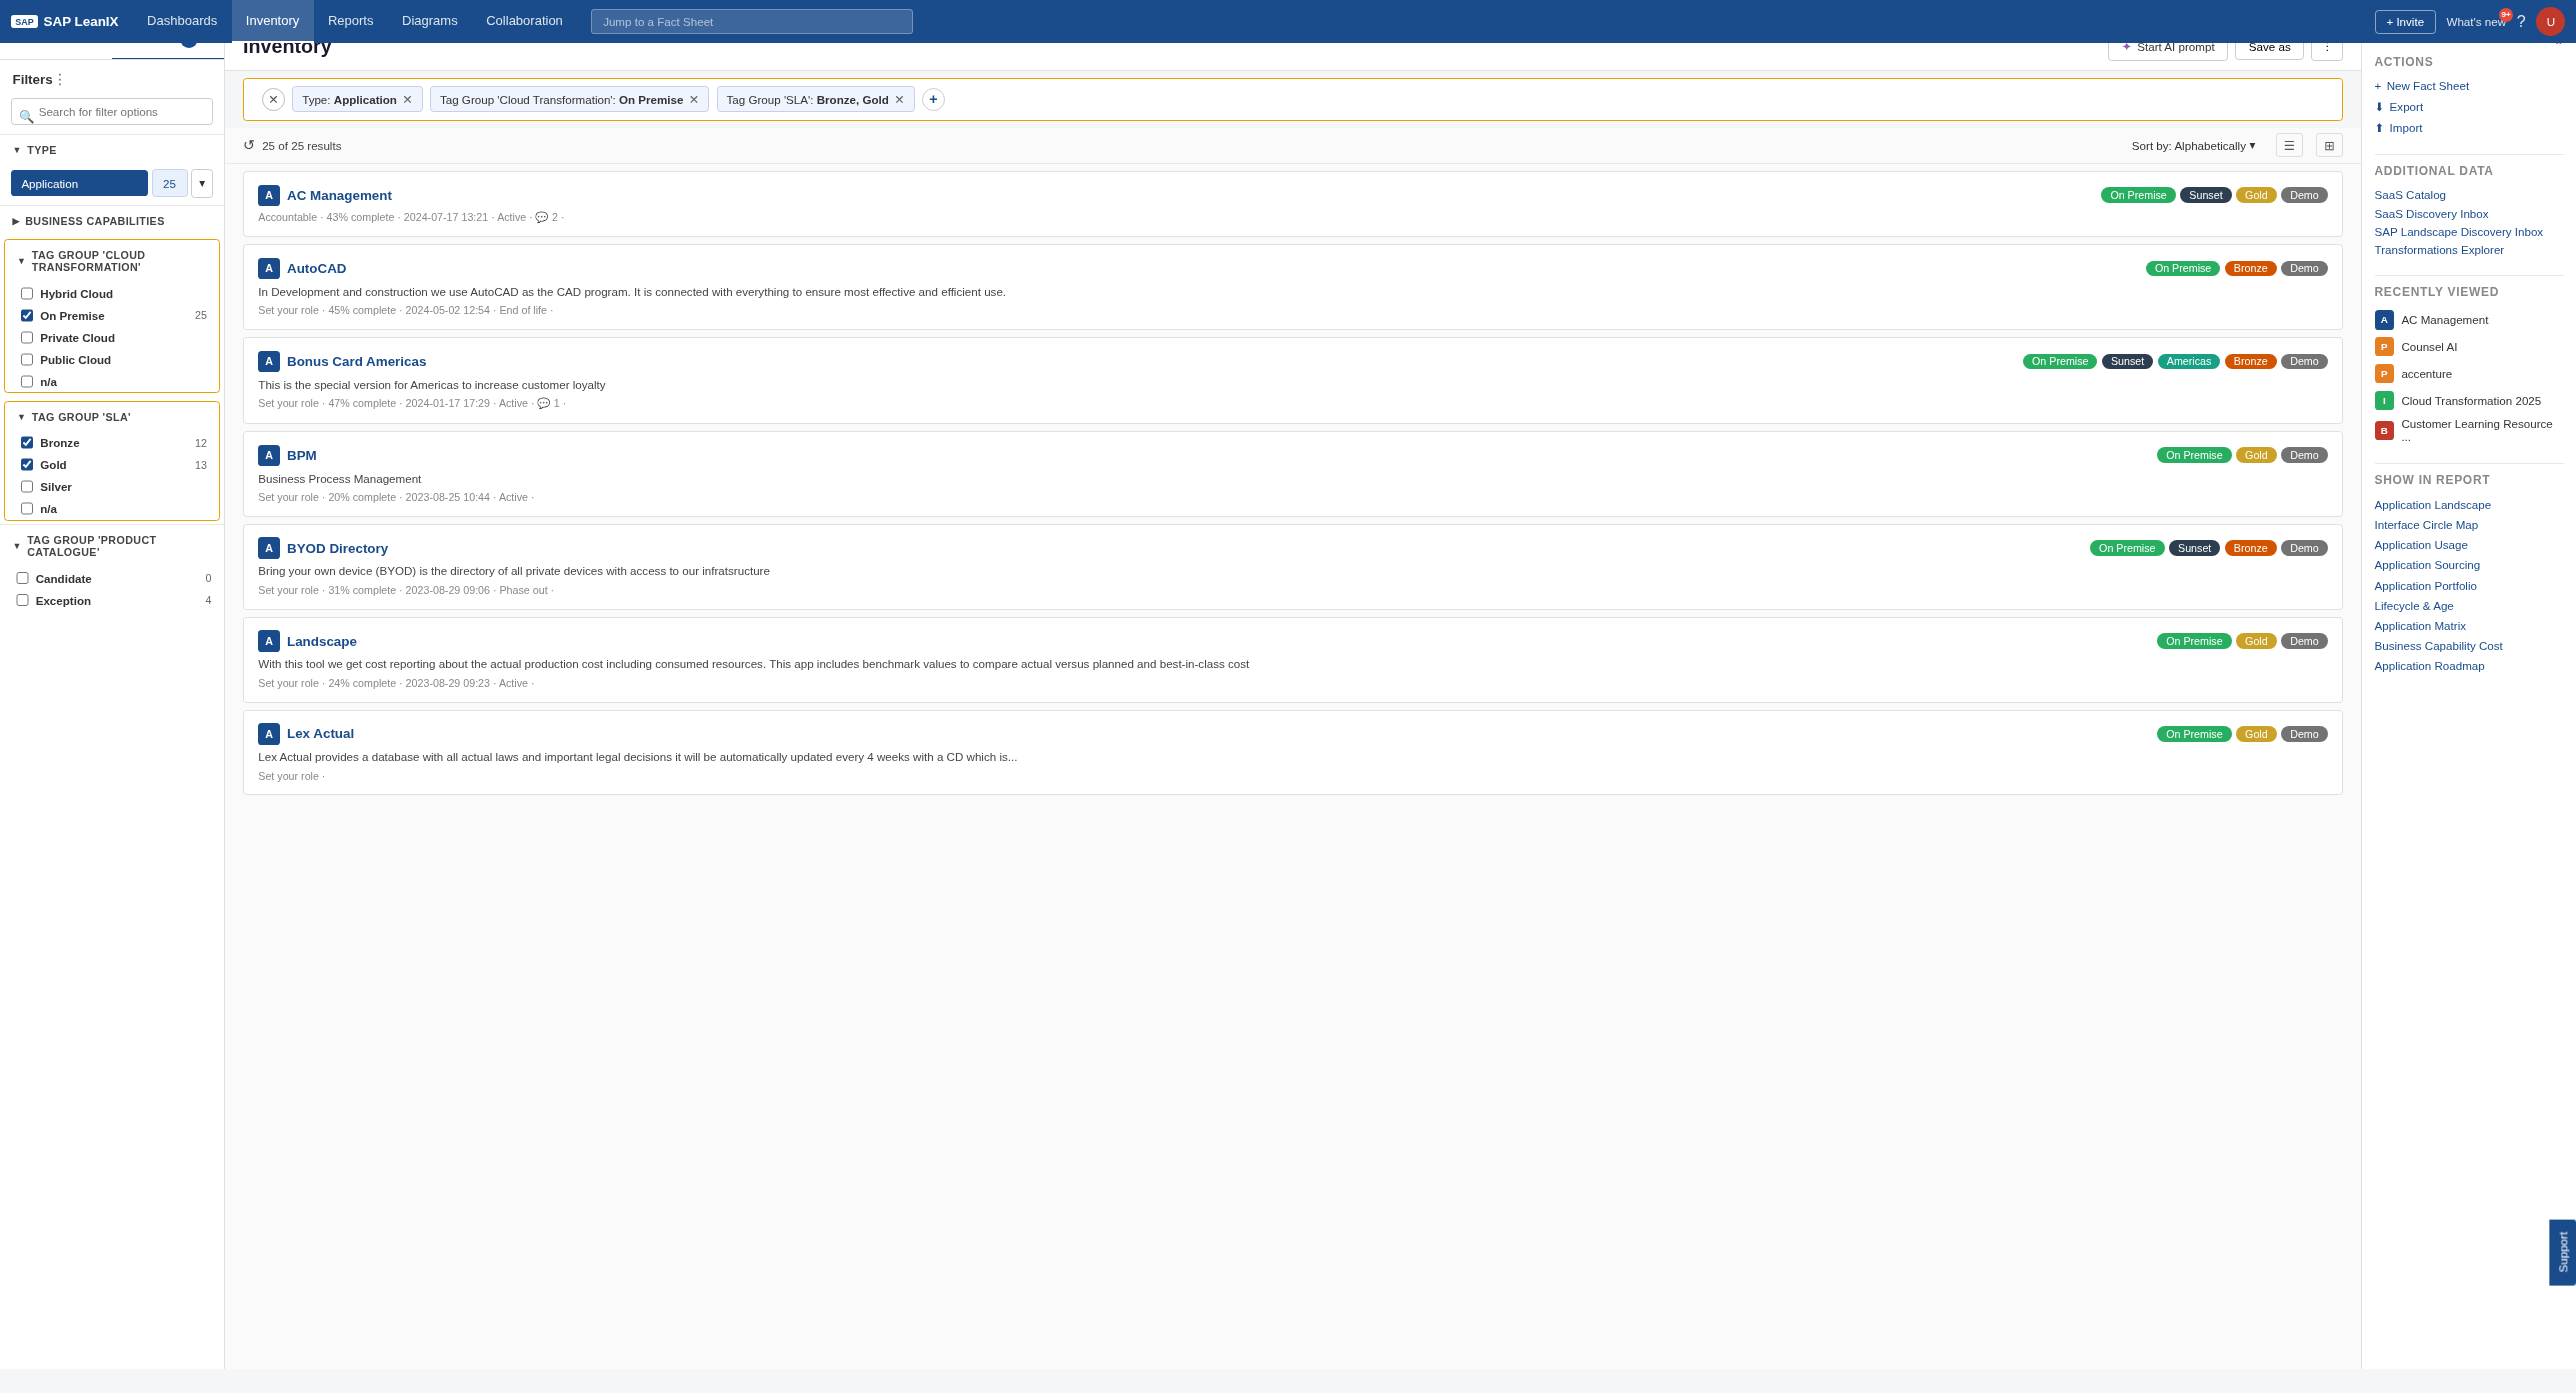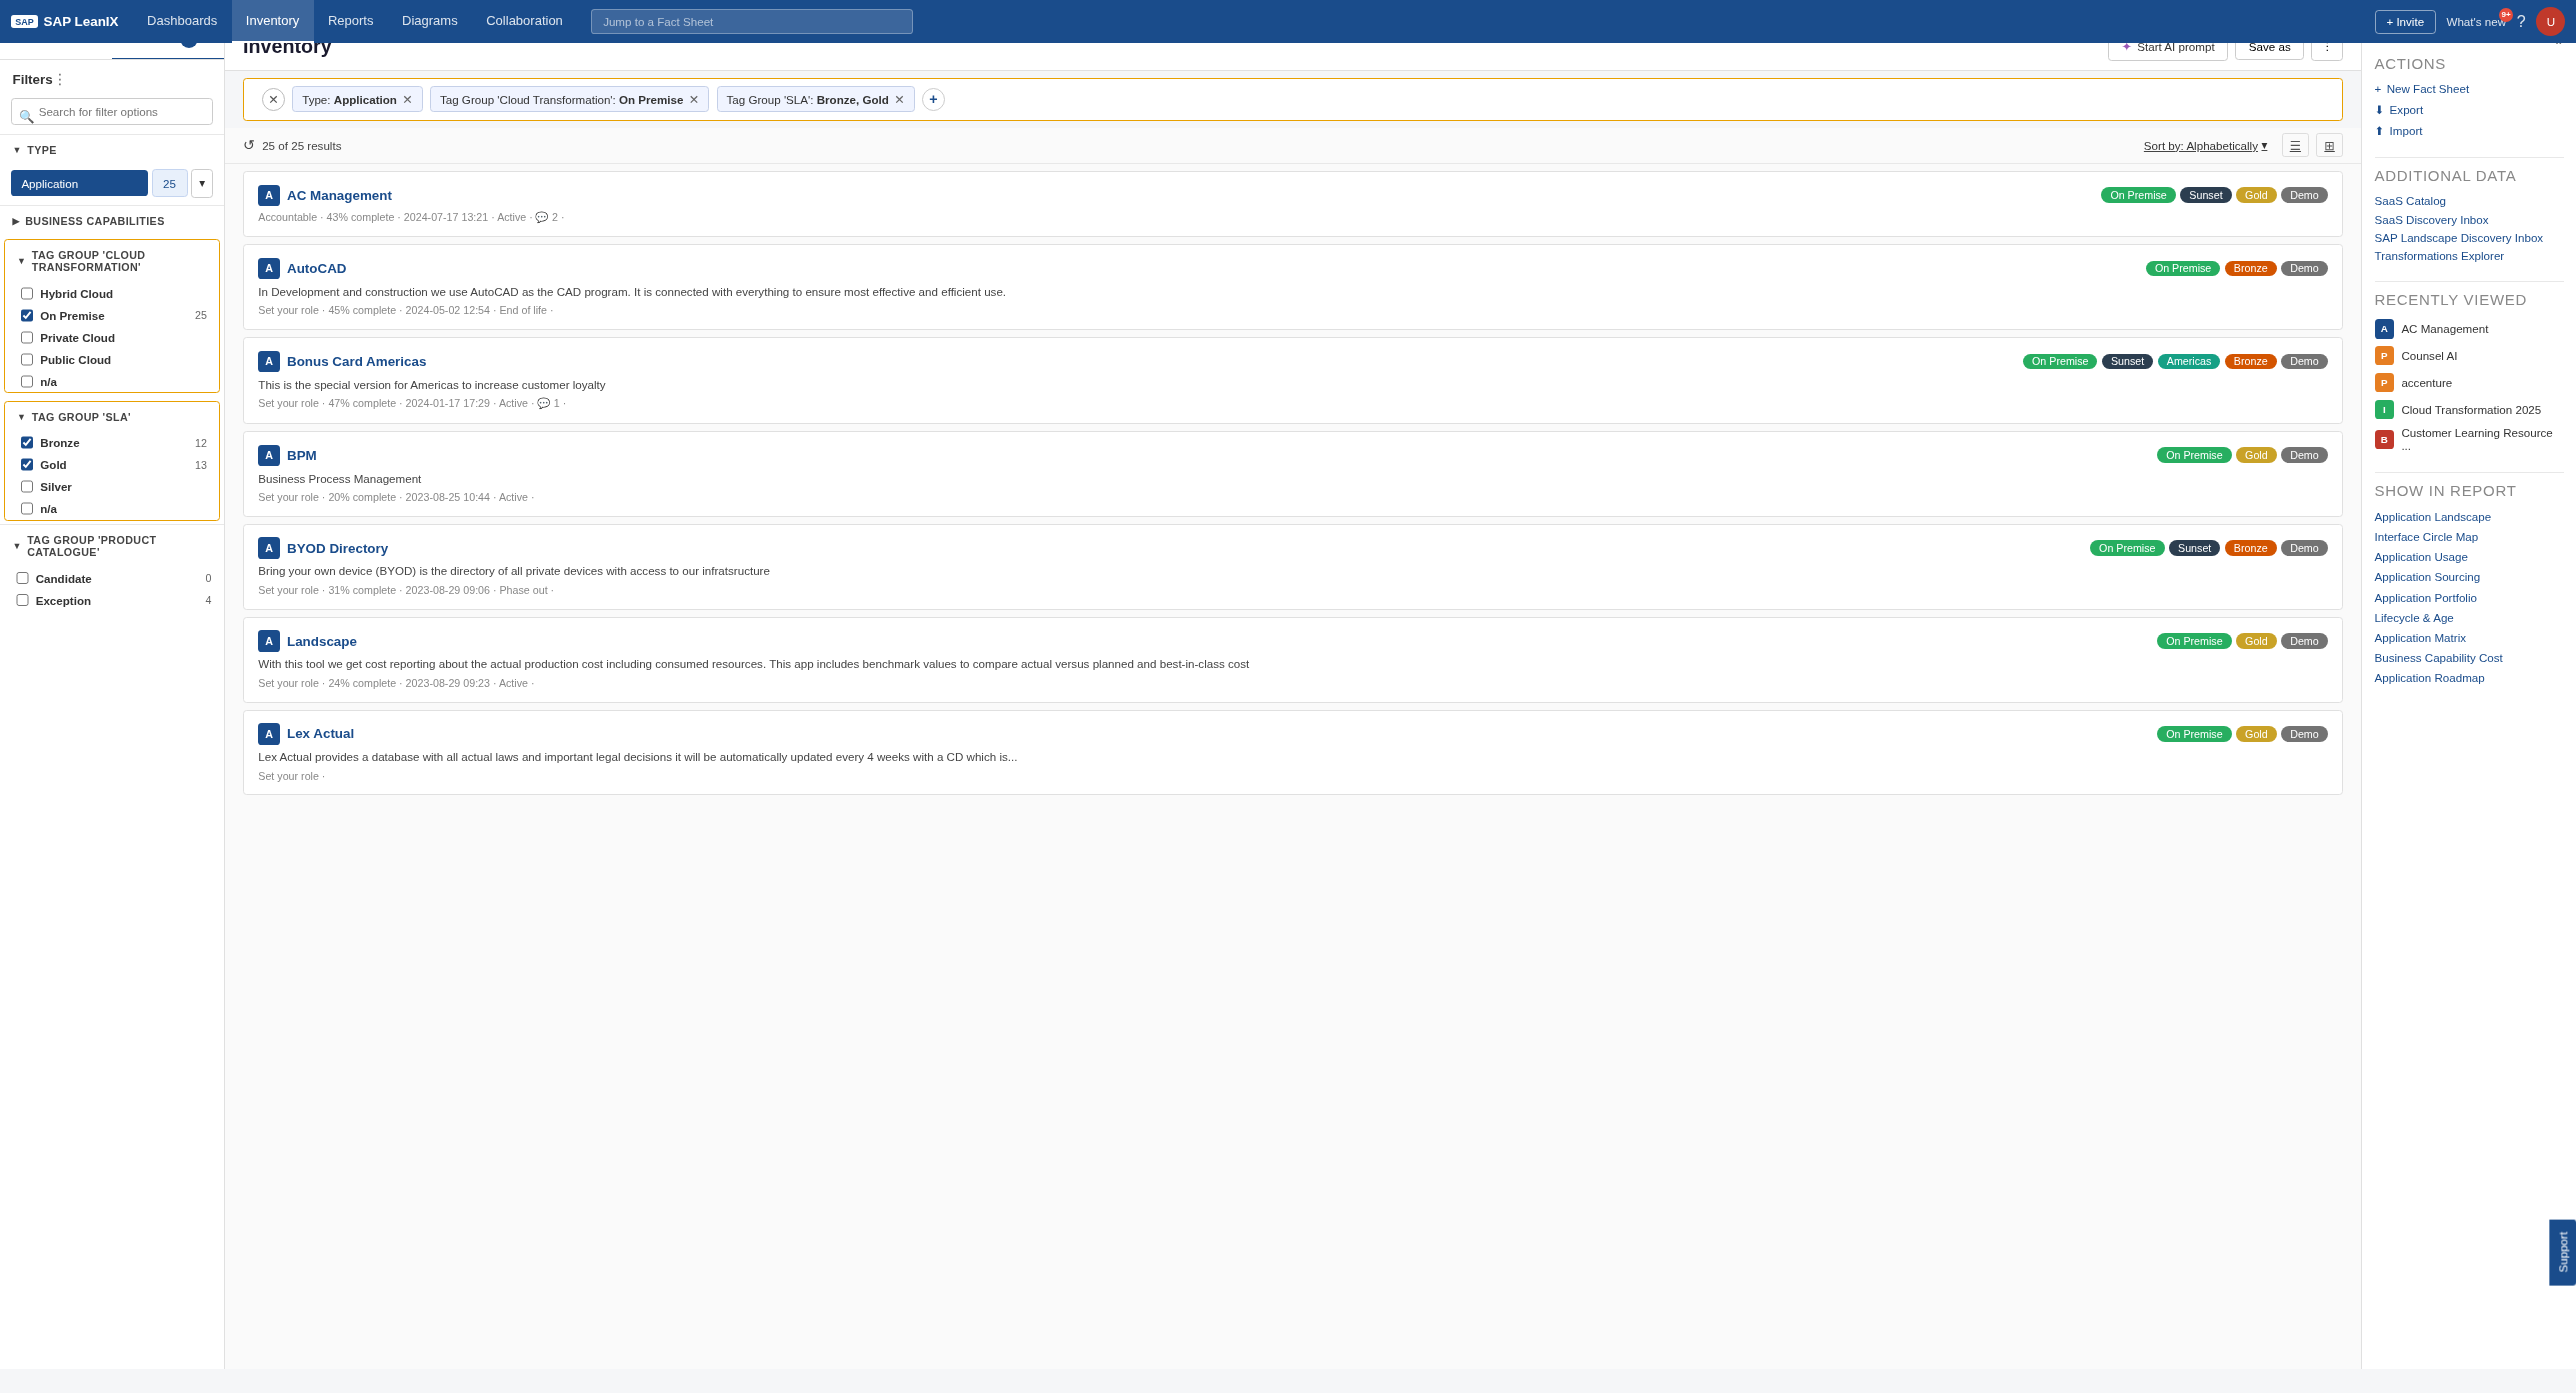--- a/index.html
+++ b/index.html
@@ -297,7 +297,7 @@
 
     .rs-section { margin-bottom: 16px; }
     .rs-section-title {
-      font-size: 15px; font-weight: 400; text-transform: uppercase;
+      font-size: 12px; font-weight: 700; text-transform: uppercase;
       color: #888; letter-spacing: 0.7px; margin-bottom: 7.2px;
     }
     .rs-action {

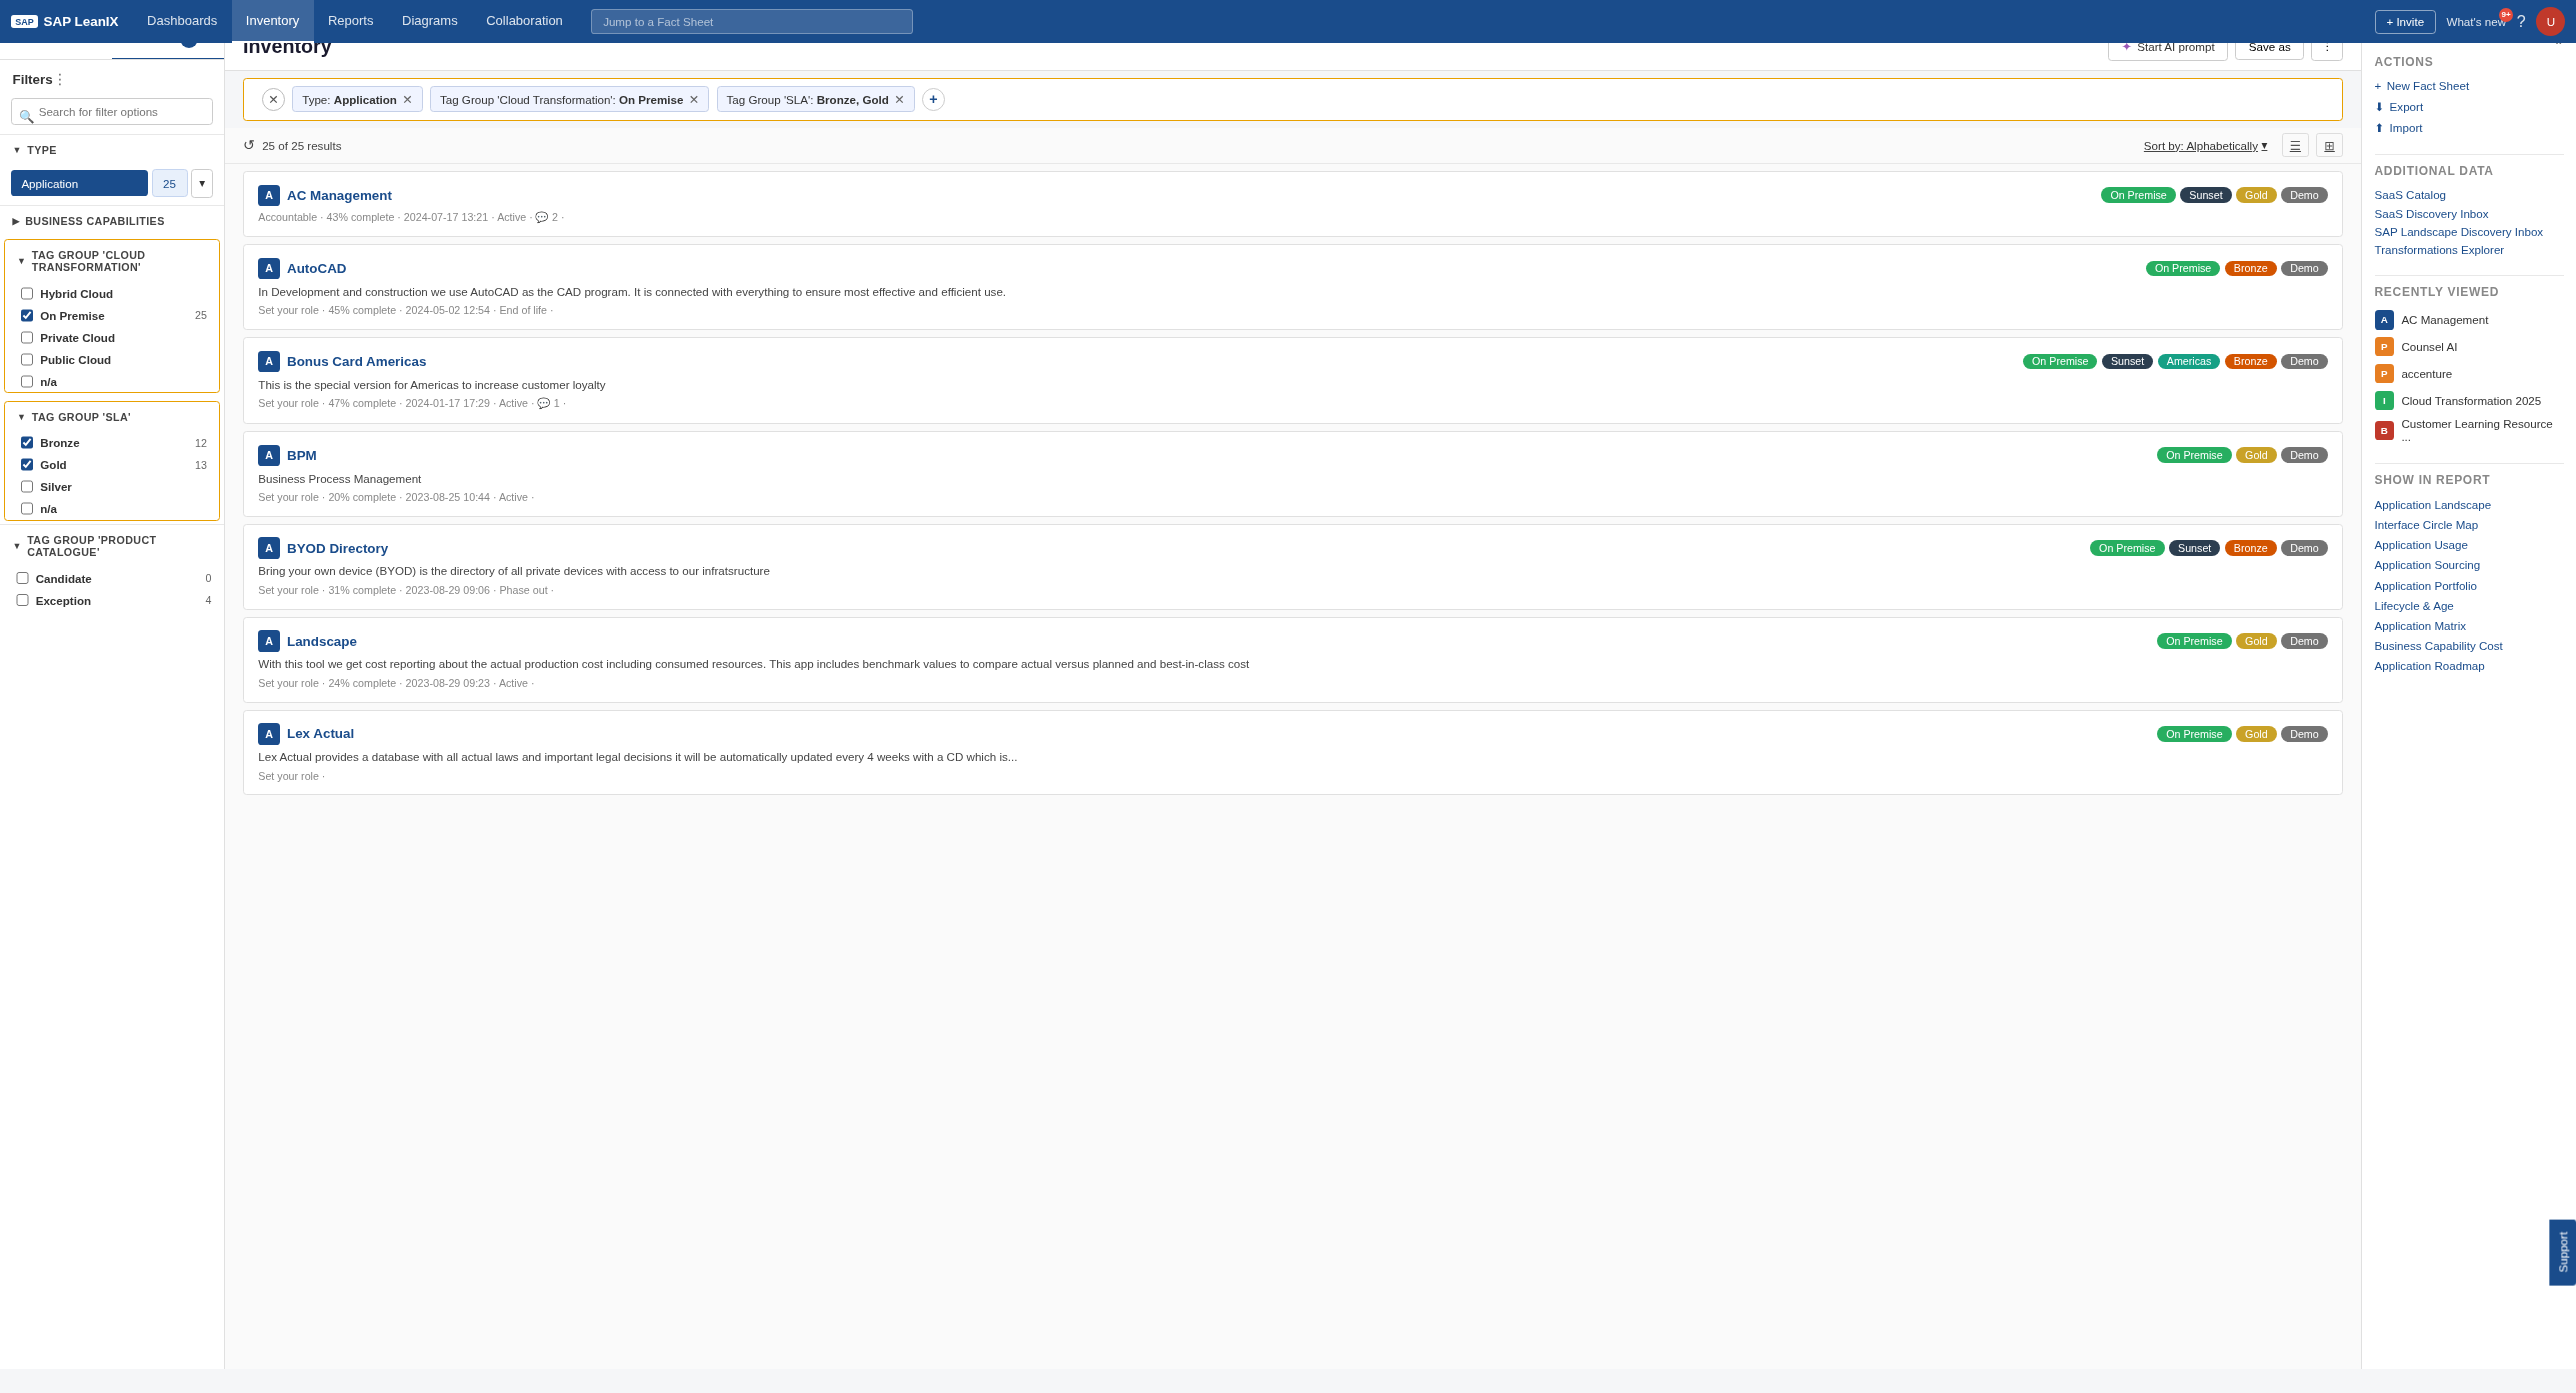--- a/index.html
+++ b/index.html
@@ -227,7 +227,7 @@
       background: #fafafa; border-bottom: 0.9px solid #e8e8e8;
     }
     .results-count { display: flex; align-items: center; gap: 7.2px; font-size: 11.6px; color: #444; }
-    .results-right { display: flex; align-items: center; gap: 7px; font-size: 11.6px; color: #444; text-decoration: underline; }
+    .results-right { display: flex; align-items: center; gap: 13px; font-size: 11.6px; color: #444; }
     .sort-btn {
       background: none; border: none; cursor: pointer; font-size: 11.6px; color: #333;
       display: flex; align-items: center; gap: 3.6px; padding: 3.6px 7.2px;

